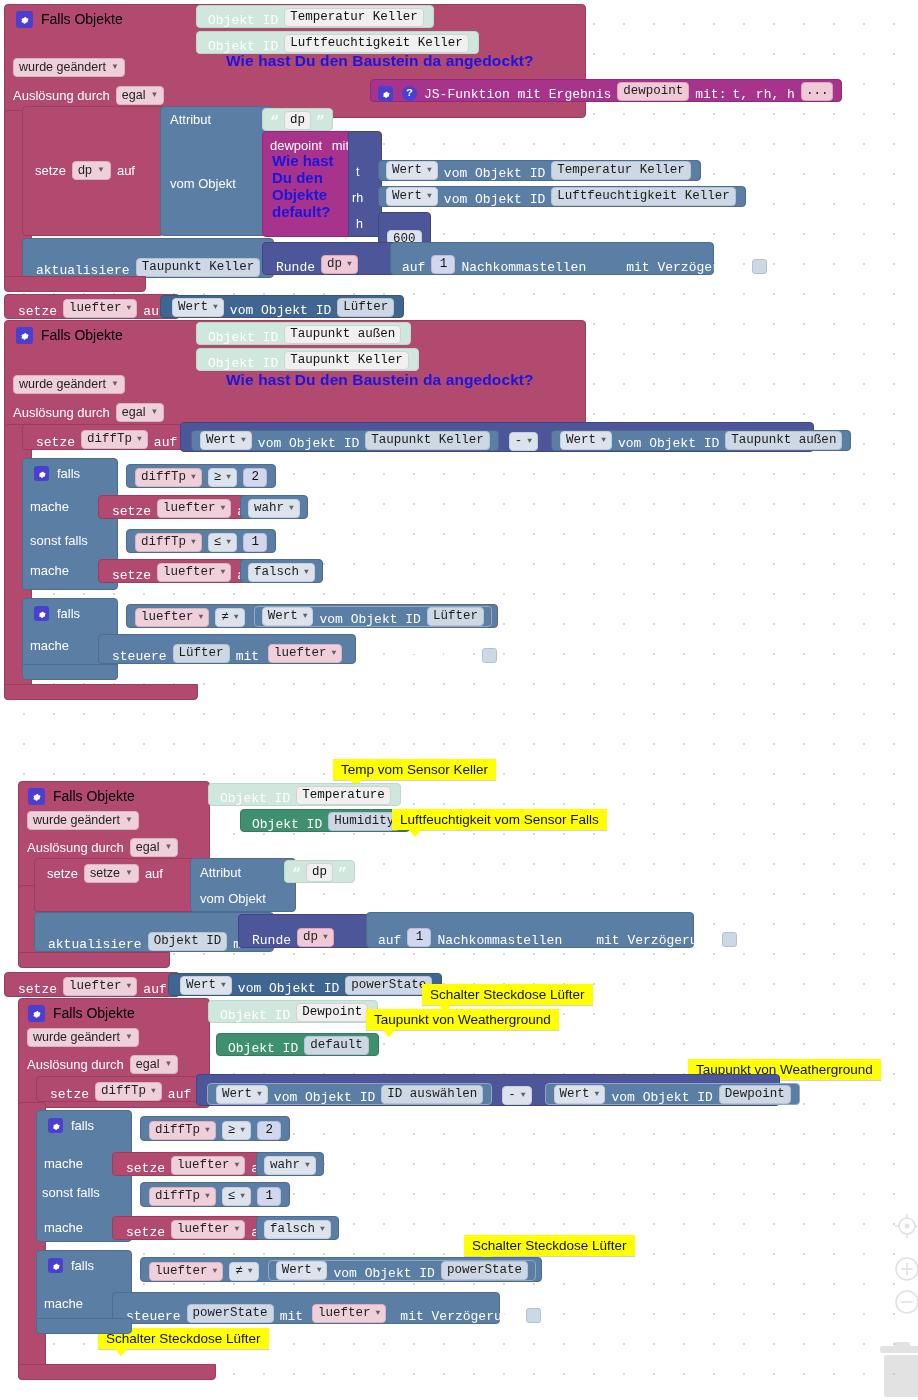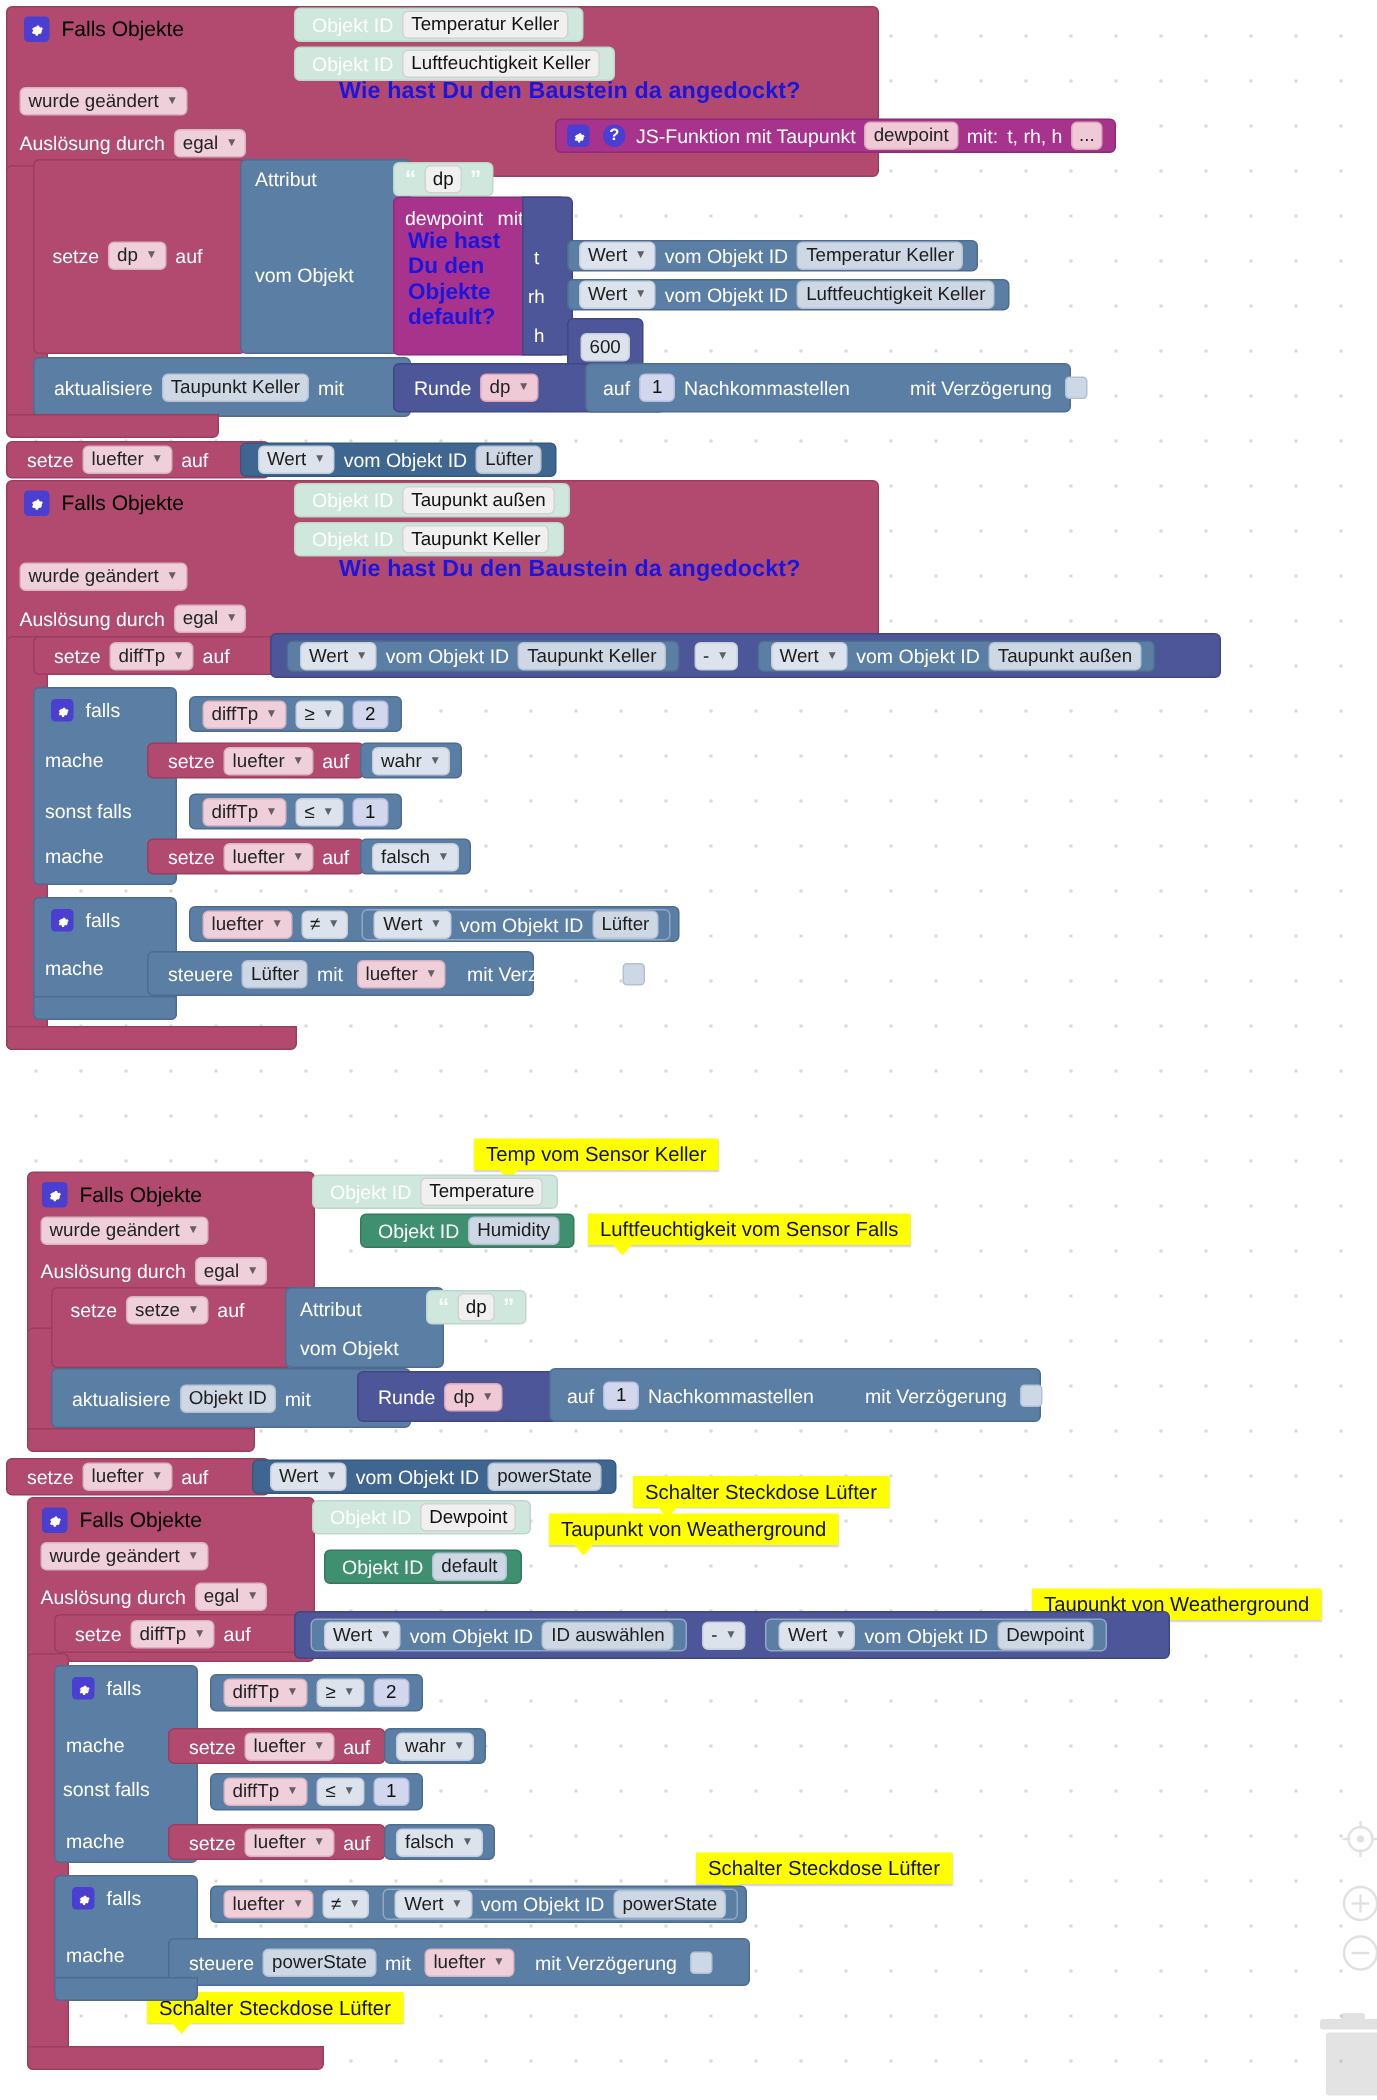--- a/index.html
+++ b/index.html
@@ -24,9 +24,10 @@
     border-radius:4px;
     color:#ffffff;
     display:flex;
-    align-items:center;
+    align-items:flex-end;
     white-space:nowrap;
     line-height:1;
+    font-family:Liberation Mono, monospace;
   }
   .c-rose   {background:#b14a6e;border:1px solid #9c3c5e;}
   .c-blue   {background:#5b7ea5;border:1px solid #4d6c90;}

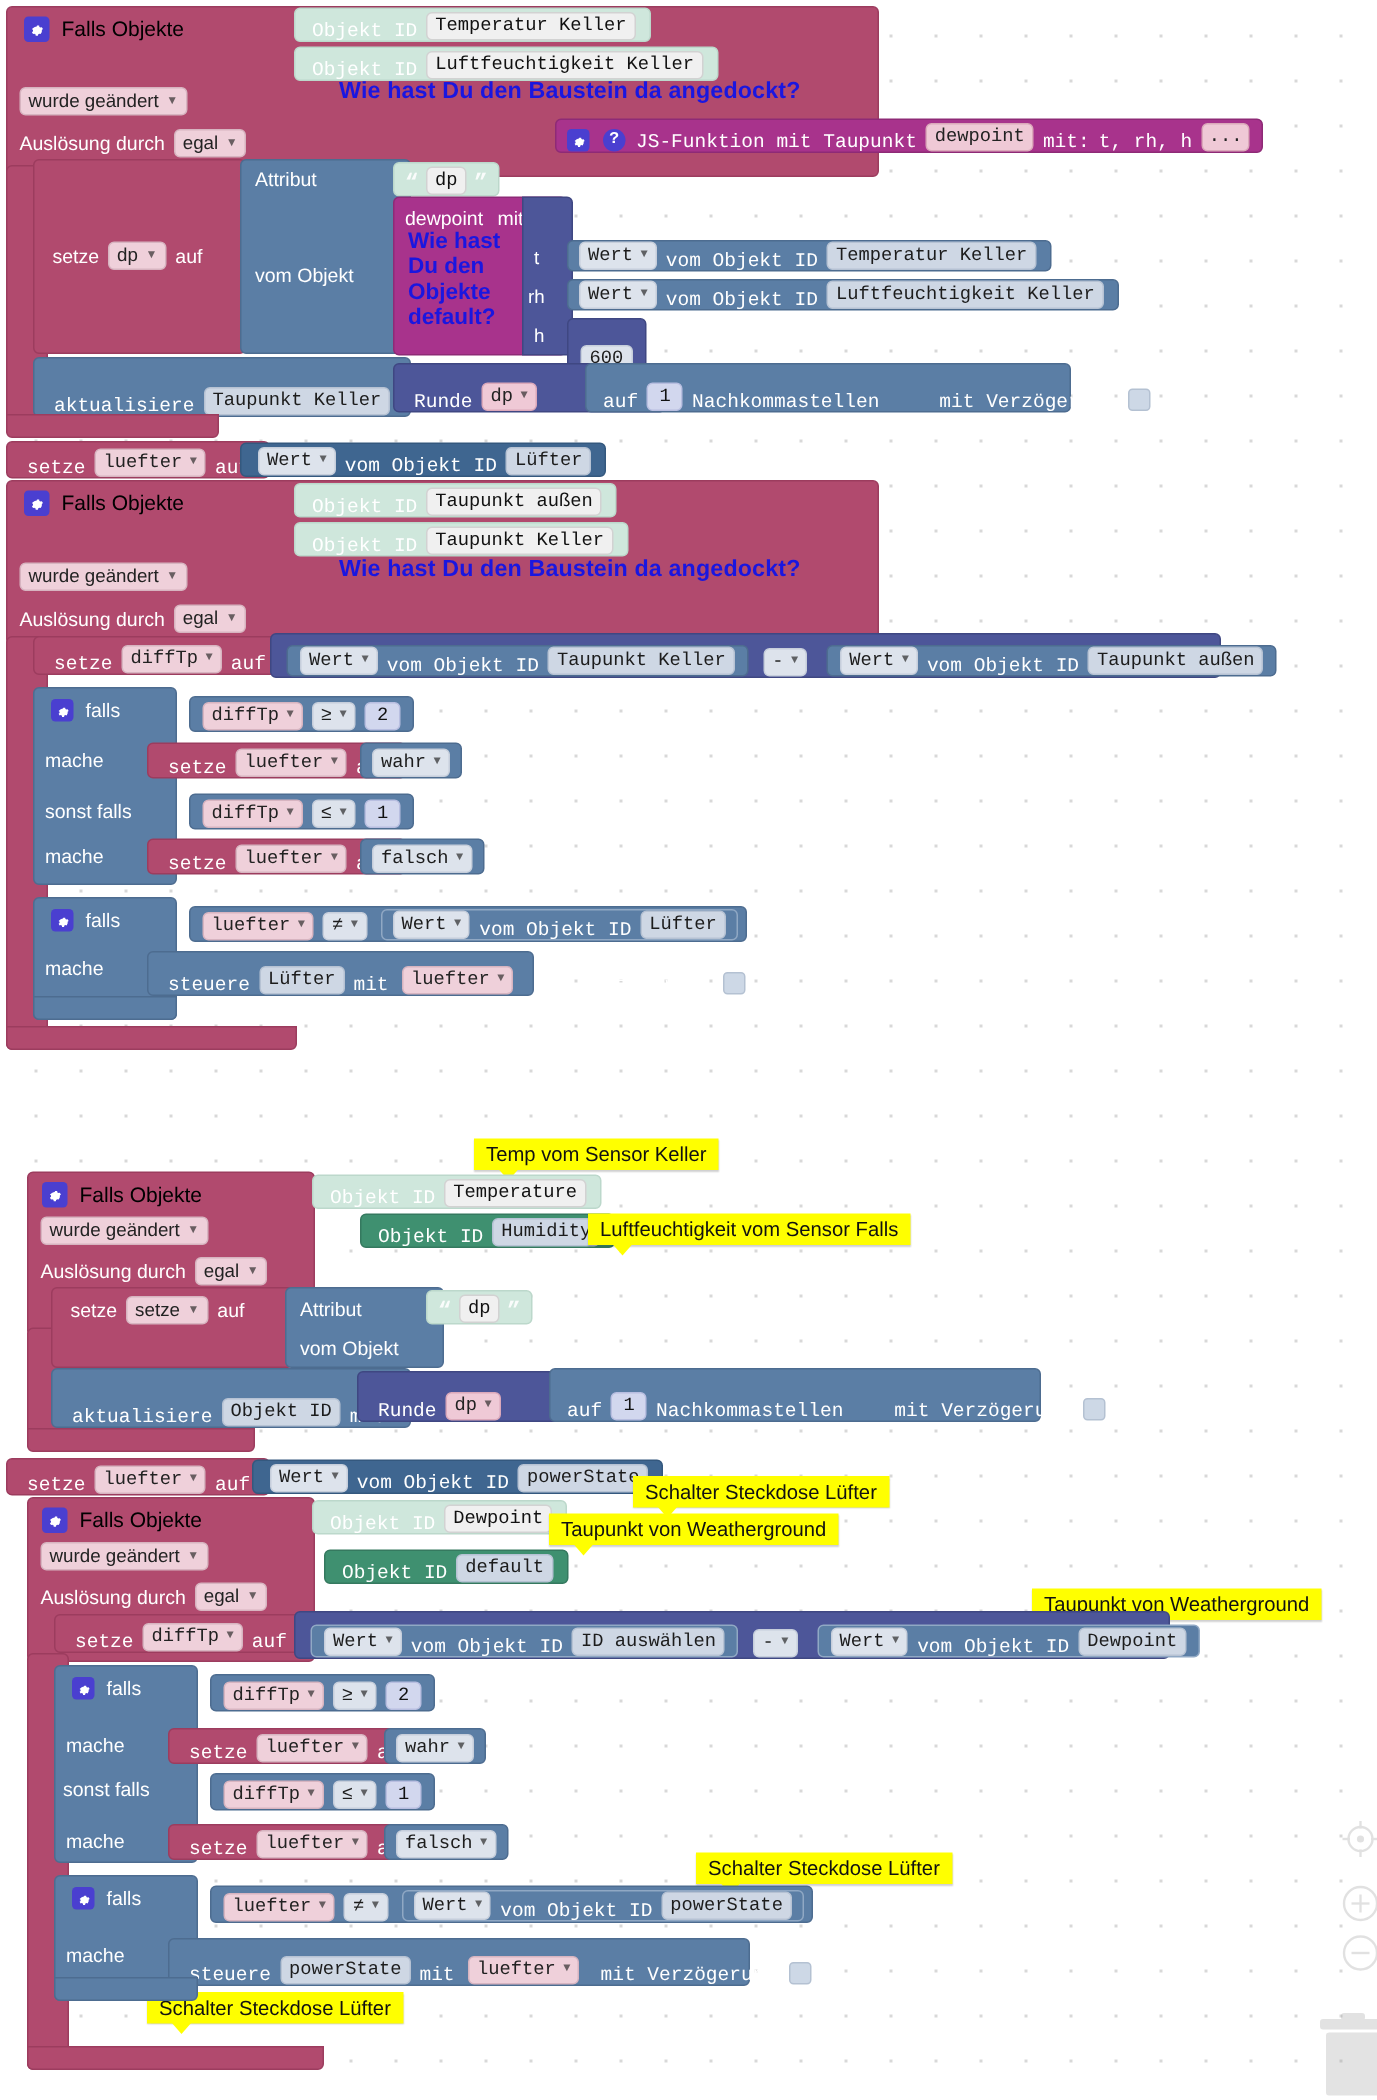--- a/index.html
+++ b/index.html
@@ -157,7 +157,7 @@
         </svg>
     </span>
     <span class="qm">?</span>
-    <span class="lbl">JS-Funktion mit Taupunkt</span>
+    <span class="lbl">JS-Funktion mit Ergebnis</span>
     <span class="fld dp">dewpoint</span>
     <span class="lbl">mit:</span>
     <span class="lbl">t, rh, h</span>

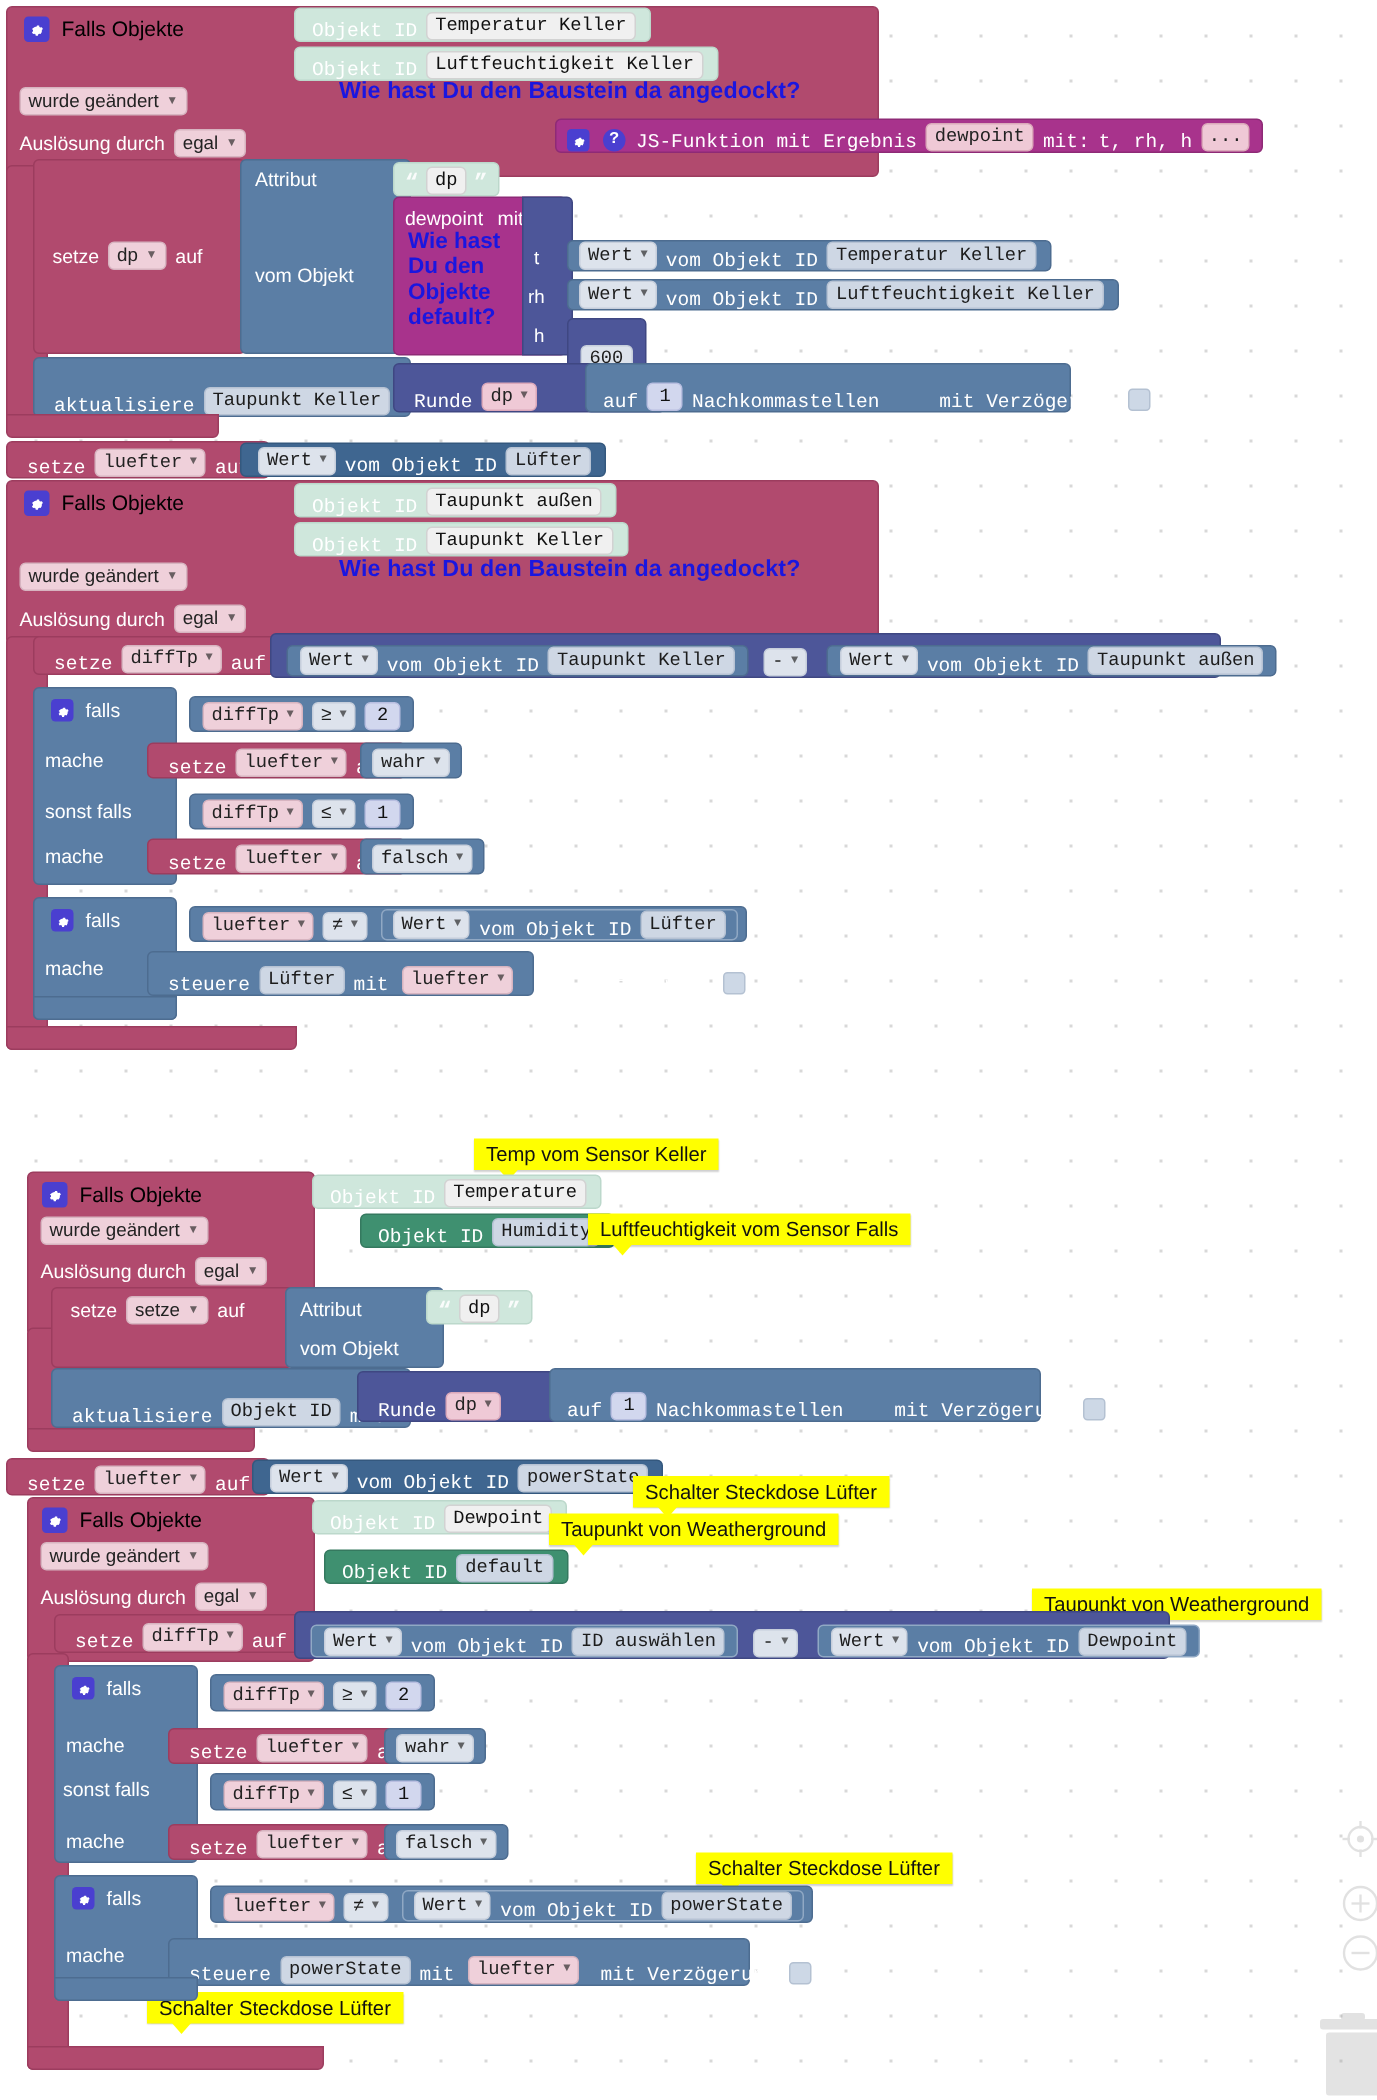--- a/index.html
+++ b/index.html
@@ -439,7 +439,7 @@
   <div class="abs" style="left:22px;top:664px;width:94px;height:14px;background:#5b7ea5;border:1px solid #4d6c90;border-radius:0 0 4px 4px;"></div>
   <div class="abs" style="left:4px;top:684px;width:192px;height:14px;background:#b14a6e;border:1px solid #9c3c5e;border-radius:0 0 4px 4px;"></div>
 
-  <div class="note" style="left:316px;top:759px;">Temp vom Sensor Keller</div>
+  <div class="note" style="left:333px;top:759px;">Temp vom Sensor Keller</div>
 
   <div class="spine" style="left:18px;top:781px;width:190px;height:108px;"></div>
   <div class="spine" style="left:18px;top:885px;width:26px;height:80px;"></div>

